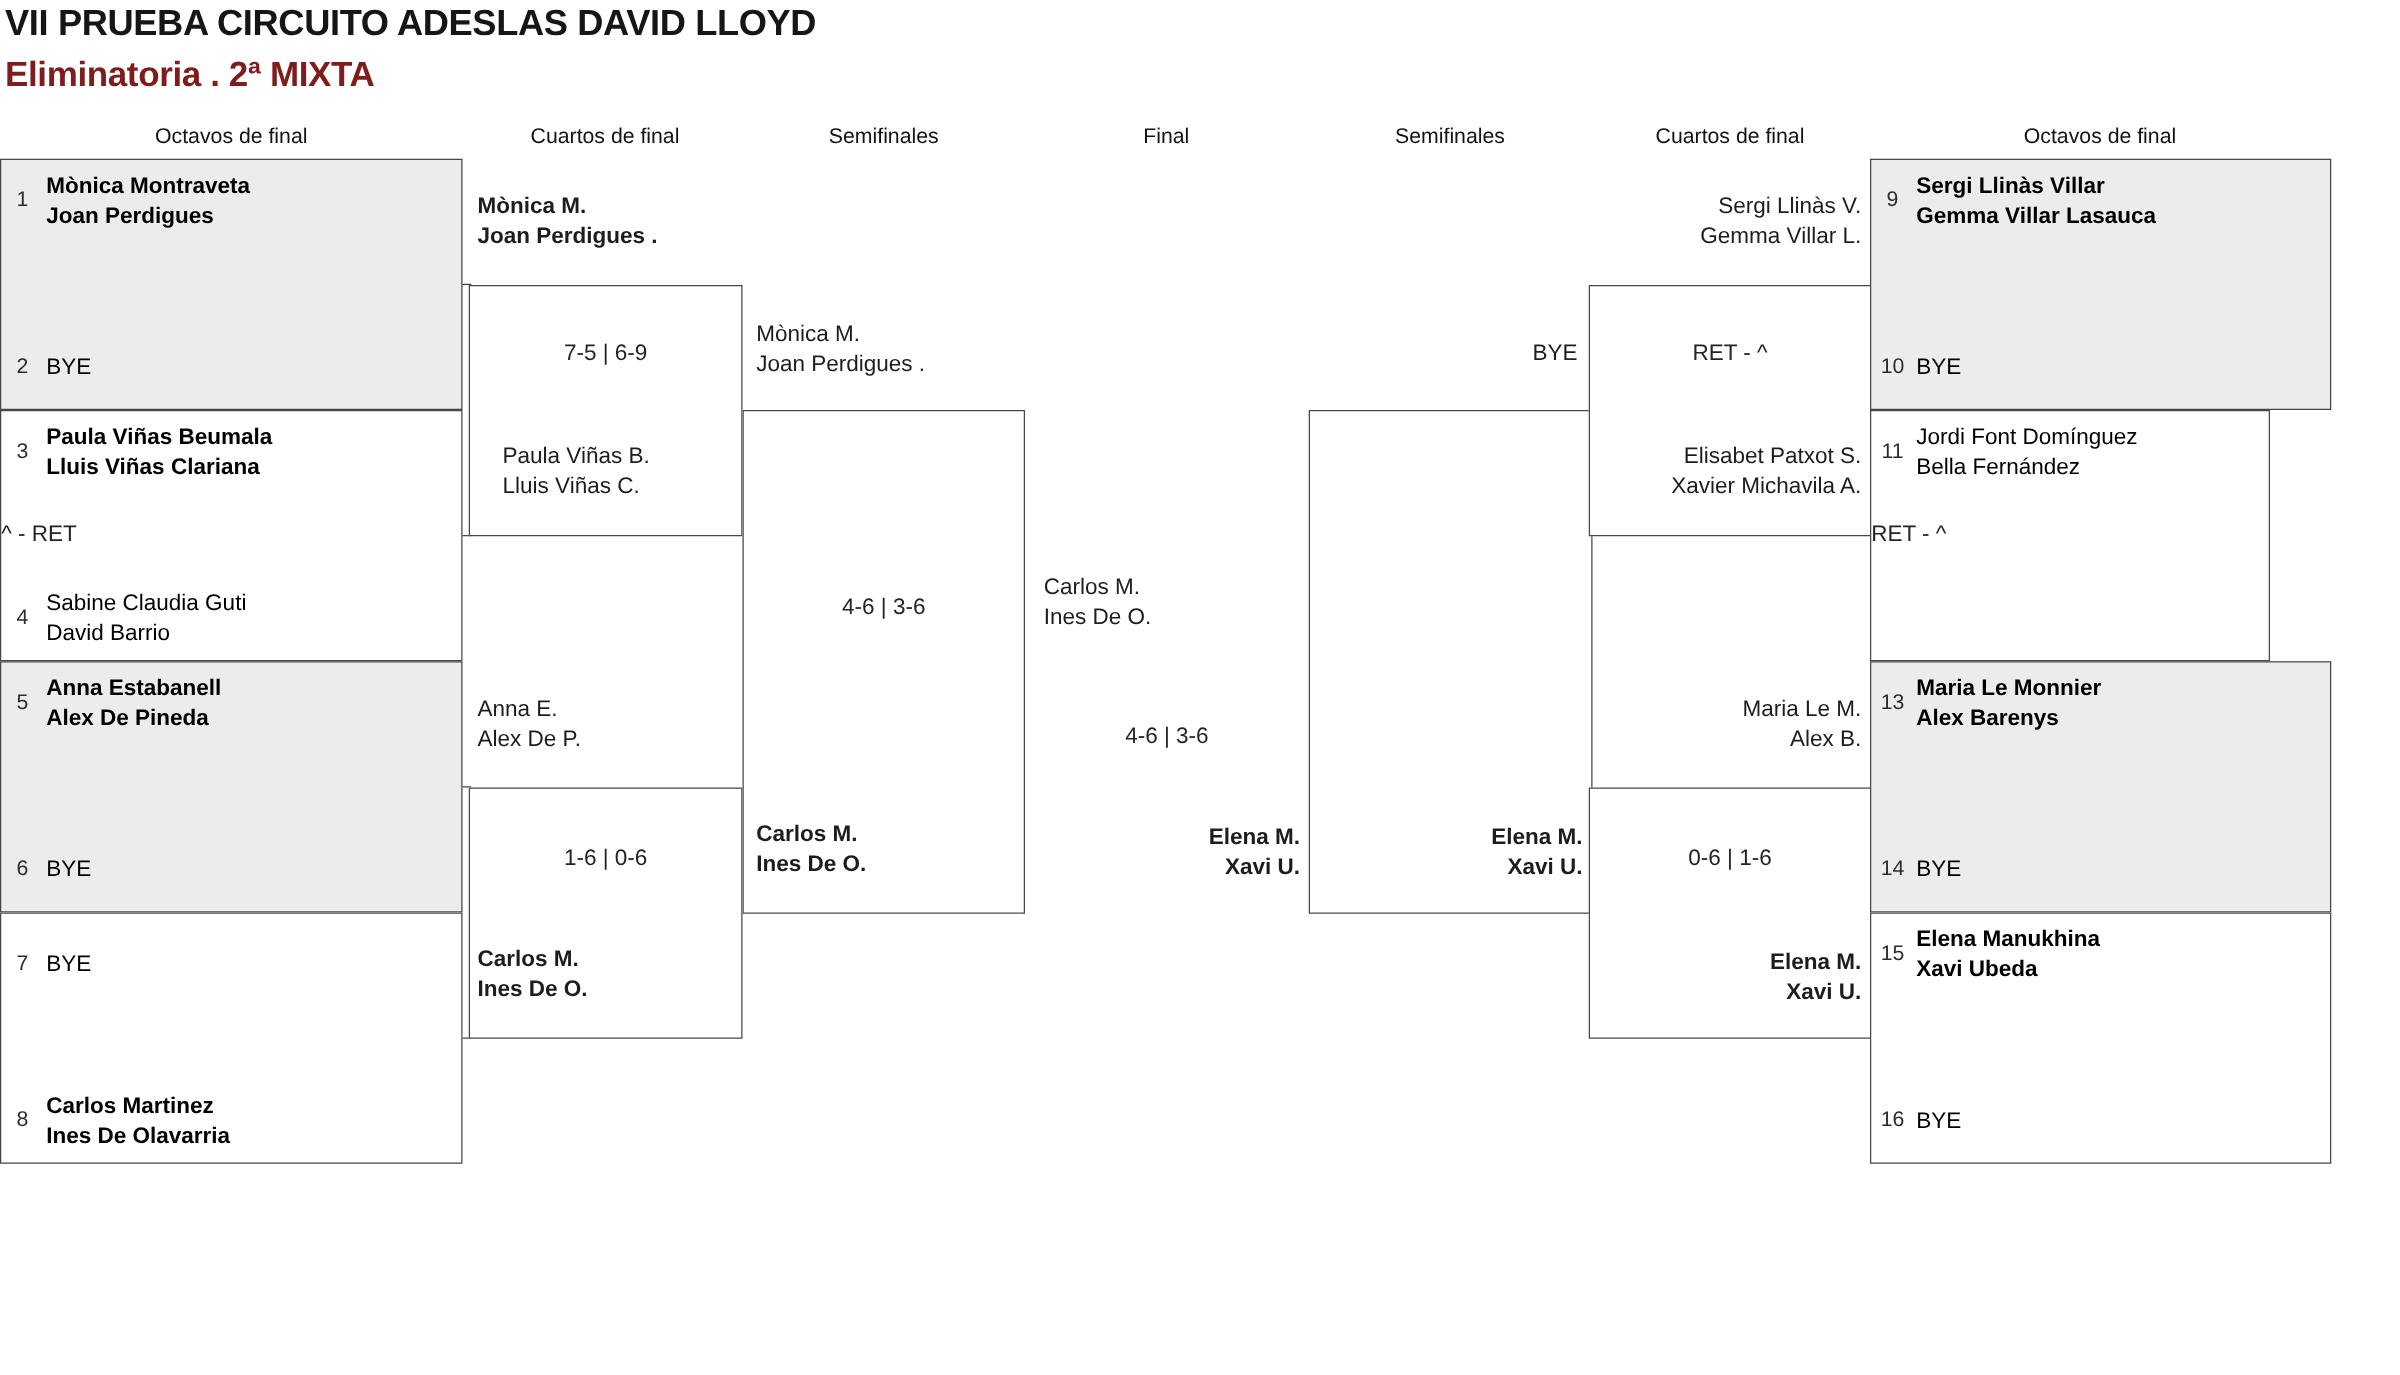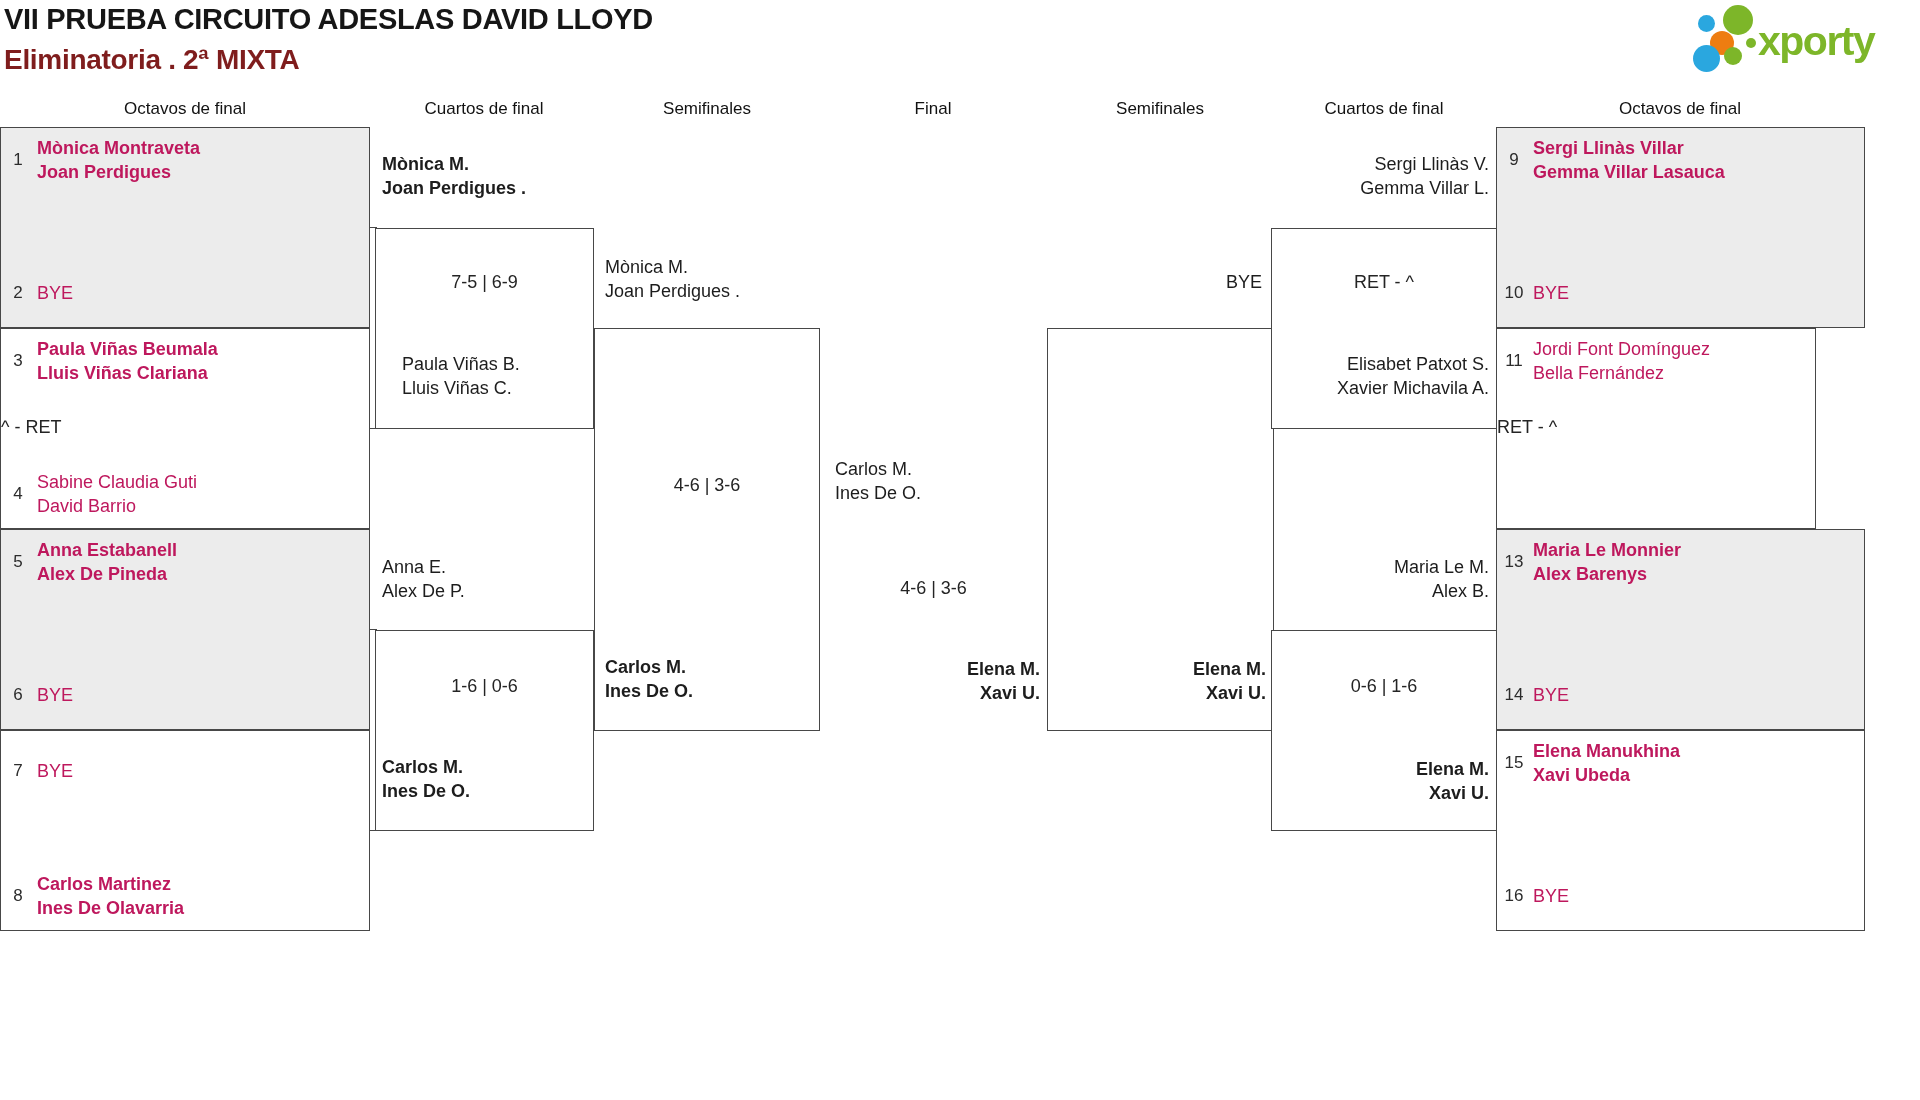--- a/index.html
+++ b/index.html
@@ -31,15 +31,6 @@
   <div class="t1">VII PRUEBA CIRCUITO ADESLAS DAVID LLOYD</div>
   <div class="t2">Eliminatoria . 2ª MIXTA</div>
 
-  <div class="logo">
-    <span class="dot" style="left:10px;top:13px;width:17px;height:17px;background:#2aa7df"></span>
-    <span class="dot" style="left:35px;top:3px;width:30px;height:30px;background:#7db629"></span>
-    <span class="dot" style="left:22px;top:29px;width:24px;height:24px;background:#ee7d11"></span>
-    <span class="dot" style="left:5px;top:43px;width:27px;height:27px;background:#2aa7df"></span>
-    <span class="dot" style="left:36px;top:45px;width:18px;height:18px;background:#7db629"></span>
-    <span class="dot" style="left:58px;top:36px;width:10px;height:10px;background:#7db629"></span>
-    <span class="logo-text" style="color:#7db629">xporty</span>
-  </div>
 
   <div class="rh" style="left:185px">Octavos de final</div>
   <div class="rh" style="left:484px">Cuartos de final</div>

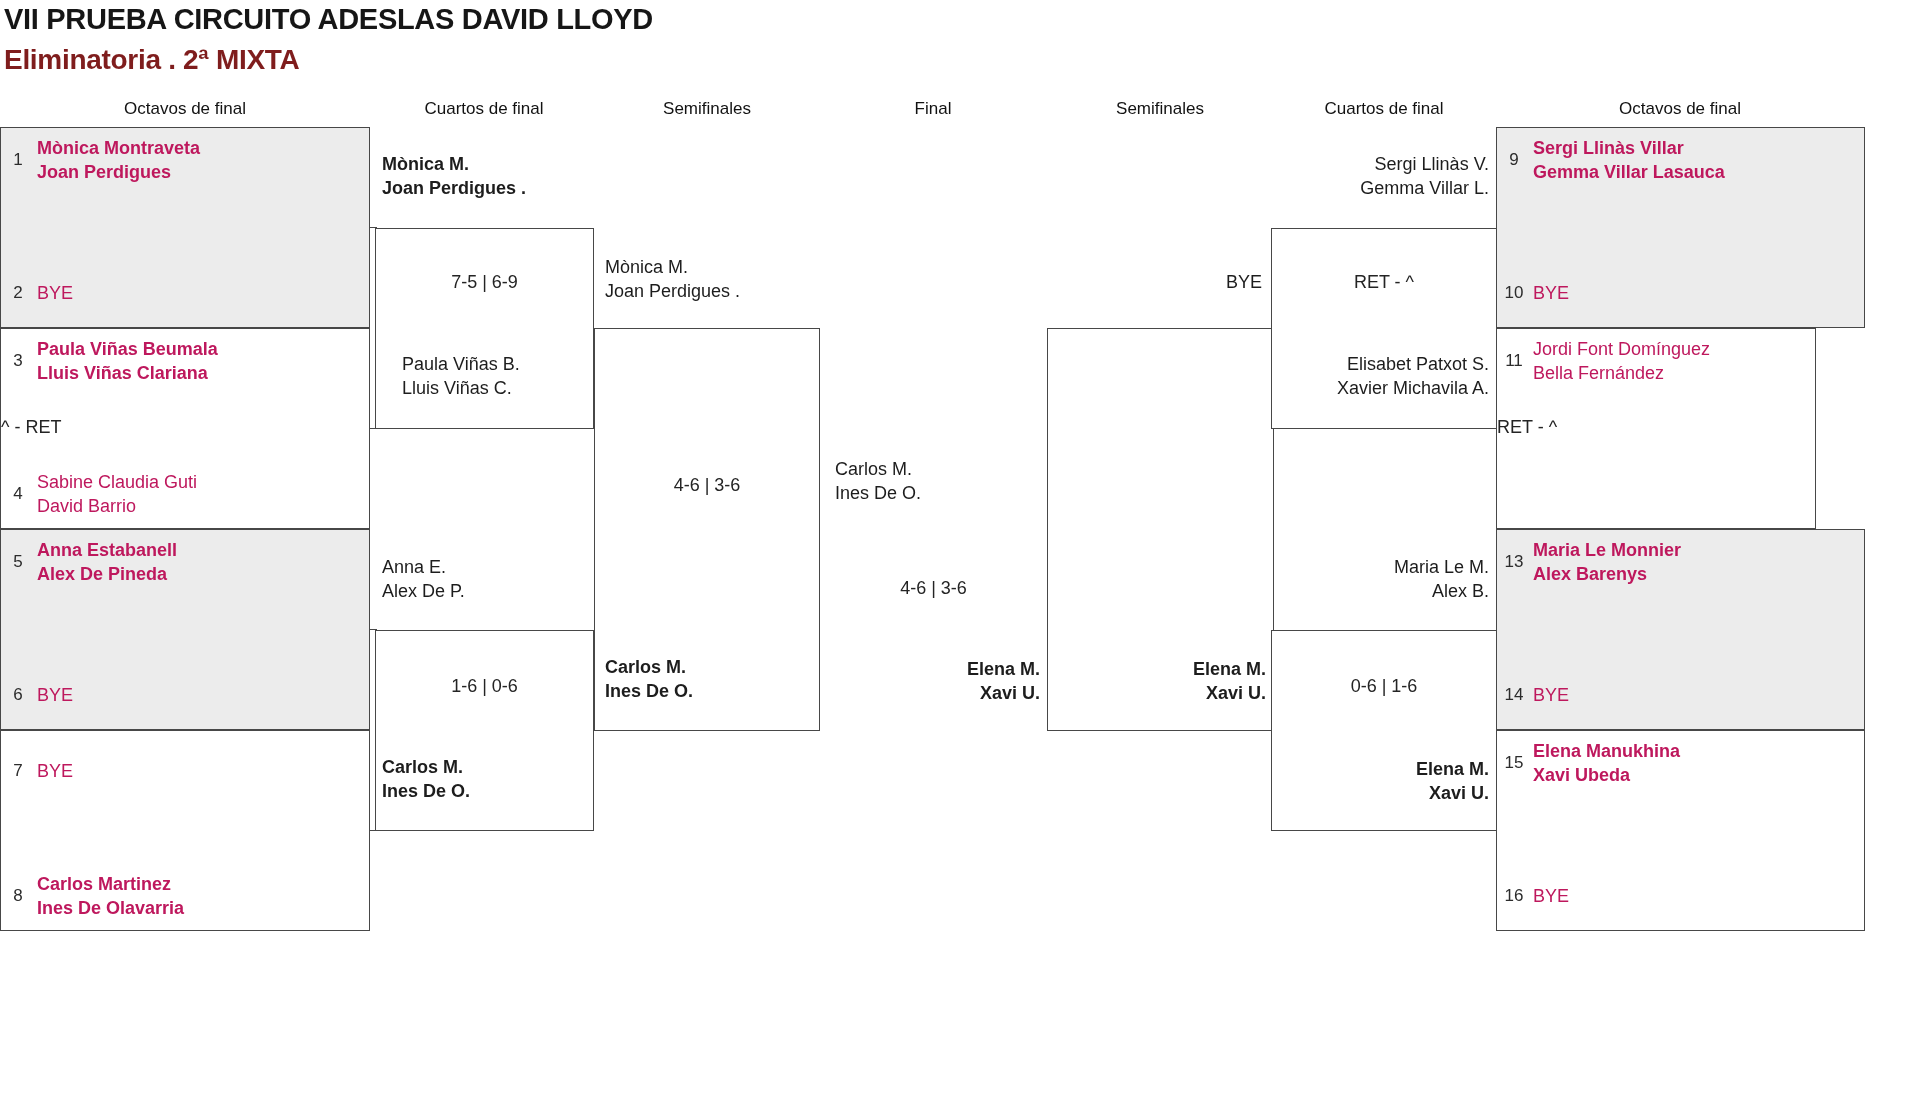--- a/index.html
+++ b/index.html
@@ -12,7 +12,7 @@
   .box.gray{background:#ececec;}
   .orow{position:absolute;left:6px;display:flex;align-items:center;gap:8px;}
   .seed{min-width:22px;text-align:center;font-size:17px;color:#2c2c2c;flex:0 0 auto;}
-  .names{font-size:18px;line-height:24px;color:#be185d;}
+  .names{font-size:18px;line-height:24px;color:#000000;}
   .win{font-weight:bold;}
   .pair{position:absolute;font-size:18px;line-height:24px;color:#1d1d1d;white-space:nowrap;}
   .pair.right{text-align:right;}

